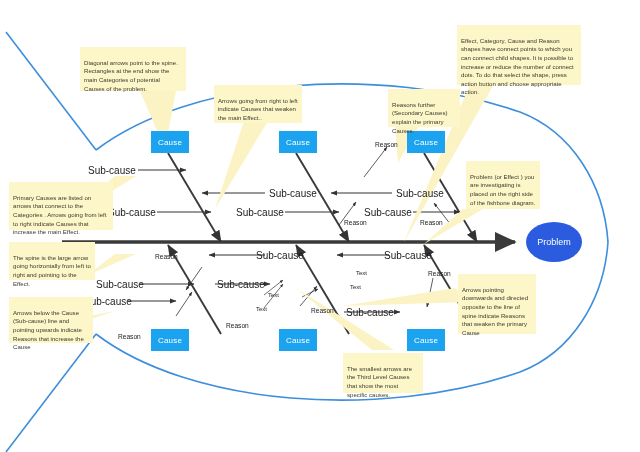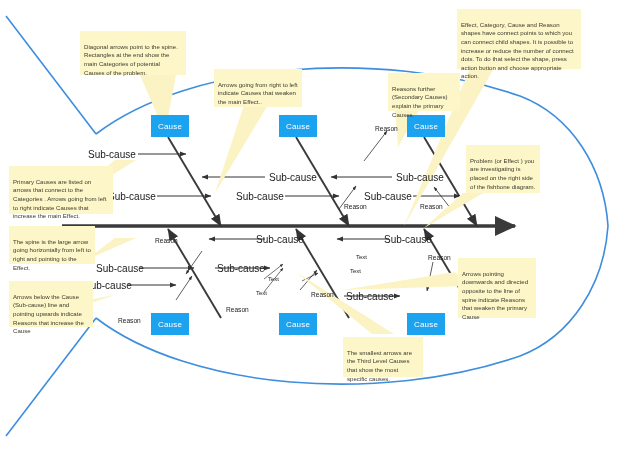--- a/index.html
+++ b/index.html
@@ -16,7 +16,7 @@
   }
   #stage {
     position: absolute;
-    left: 0; top: 0;
+    left: 0; top: 16px;
     width: 640px;
     height: 332px;
     text-decoration: underline;

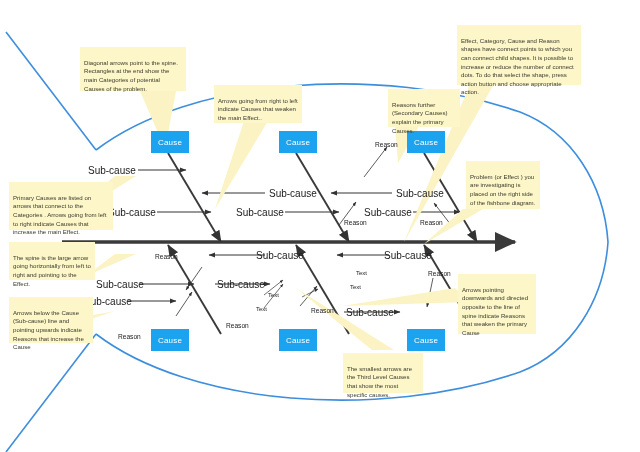--- a/index.html
+++ b/index.html
@@ -187,6 +187,9 @@
     <span>Cause</span>
   </div>
 
+  <div class="node-ellipse" style="left:526px; top:206px; width:56px; height:40px;">
+    <span>Problem</span>
+  </div>
 
   <div class="edge-label" style="left:88px; top:150px;">Sub-cause</div>
   <div class="edge-label" style="left:269px; top:173px;">Sub-cause</div>

